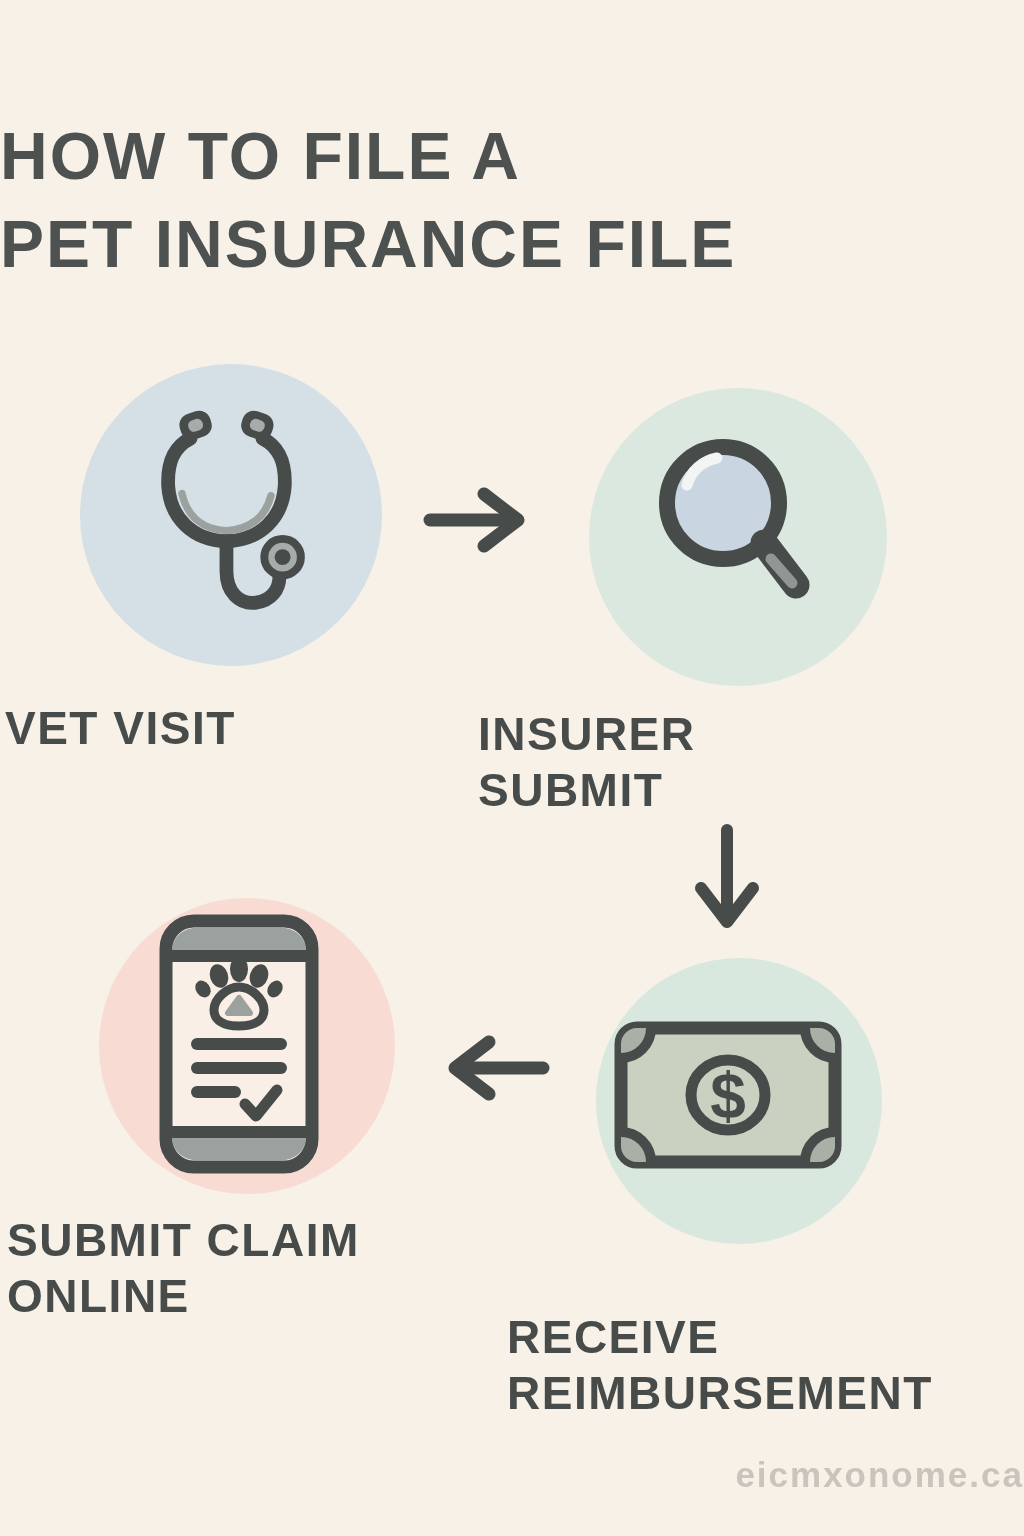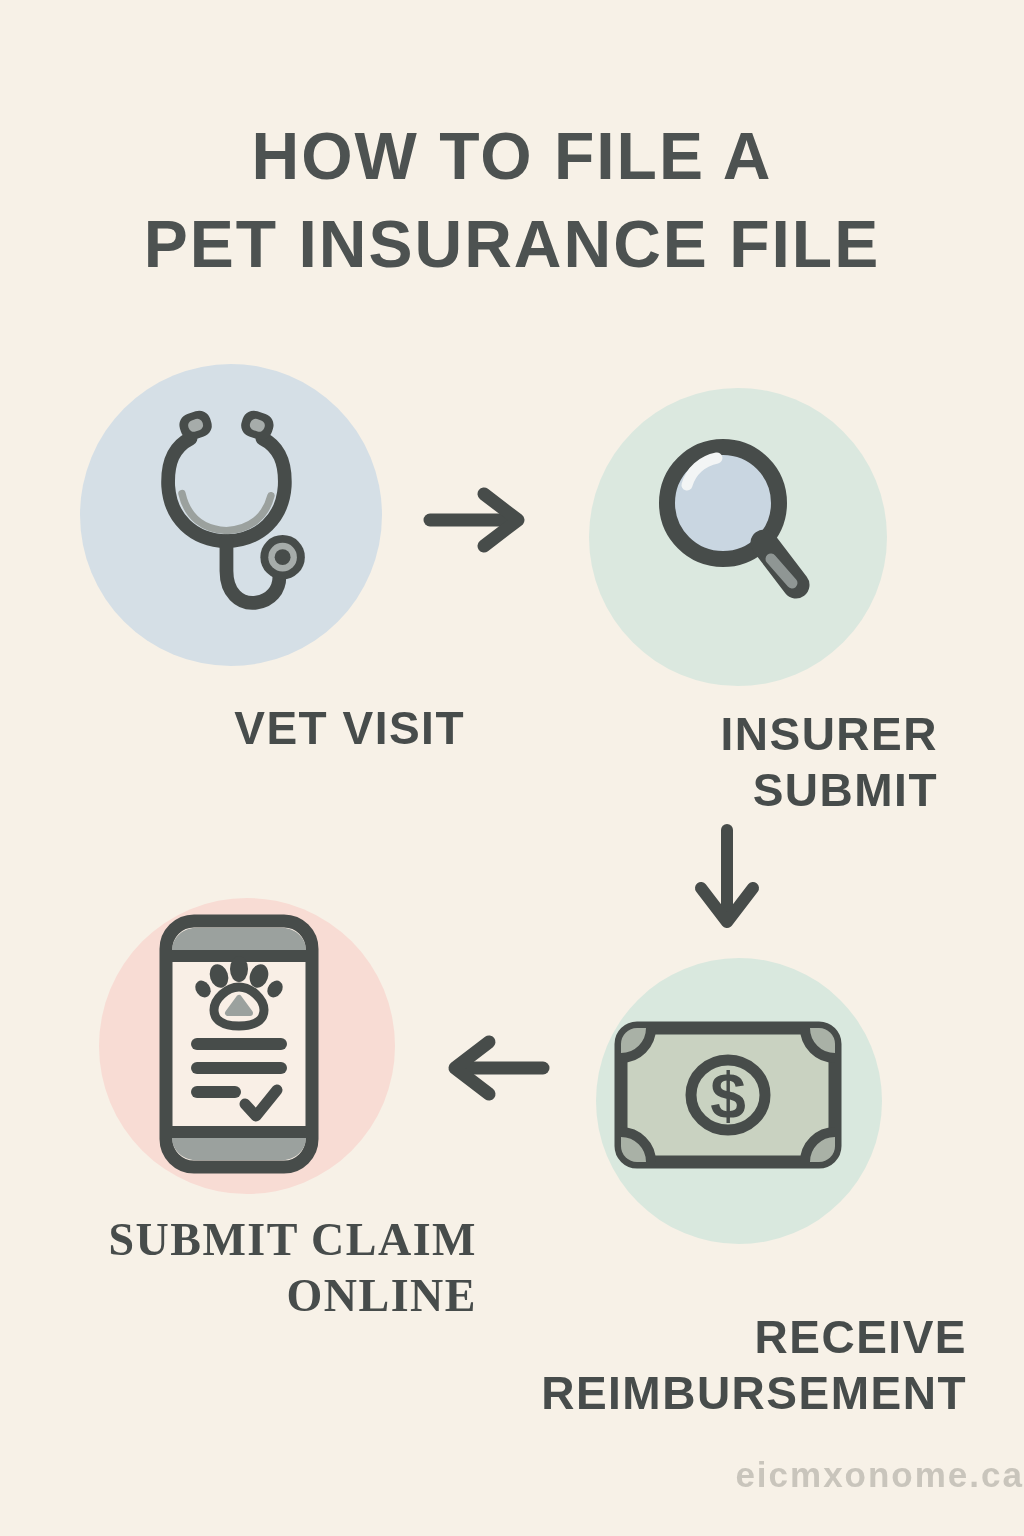--- a/index.html
+++ b/index.html
@@ -15,7 +15,6 @@
   }
   .title{
     position:absolute;left:0;top:112px;width:1024px;
-    text-align:center;
     font-size:66px;font-weight:bold;line-height:88px;
     letter-spacing:2px;color:#4d5251;margin:0;
   }

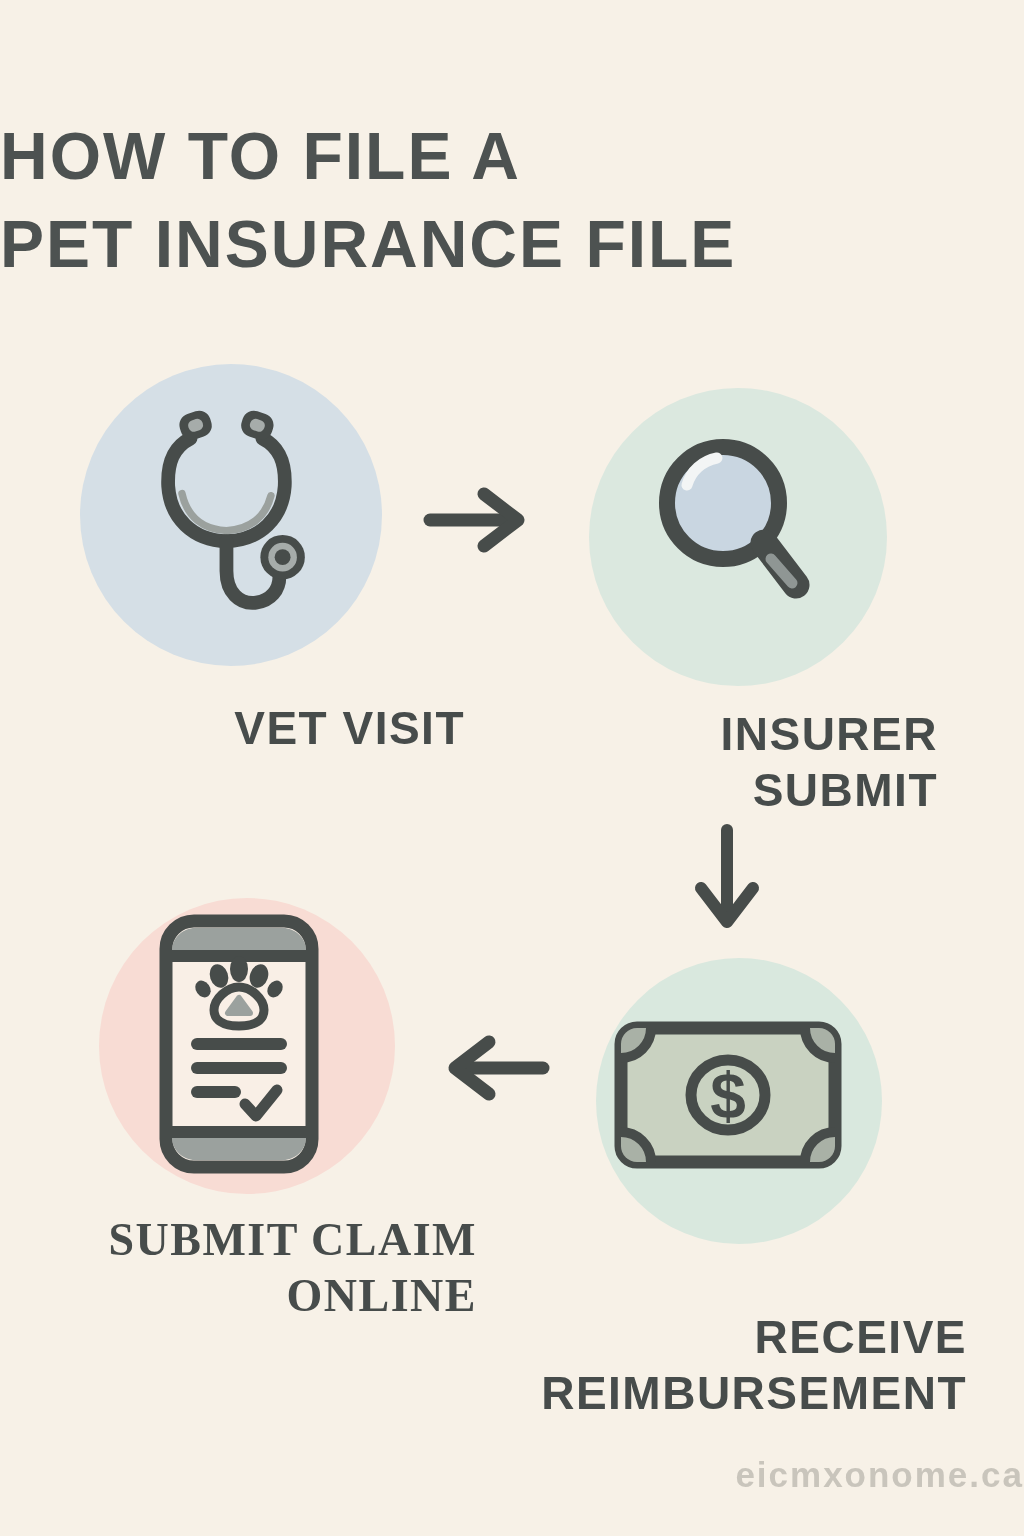--- a/index.html
+++ b/index.html
@@ -33,7 +33,7 @@
   .a-left{left:428px;top:1030px;}
 
   .step-label{
-    position:absolute;width:460px;text-align:right;
+    position:absolute;width:460px;text-align:left;
     font-size:46px;font-weight:bold;line-height:56px;
     letter-spacing:1.5px;color:#474c4b;
   }

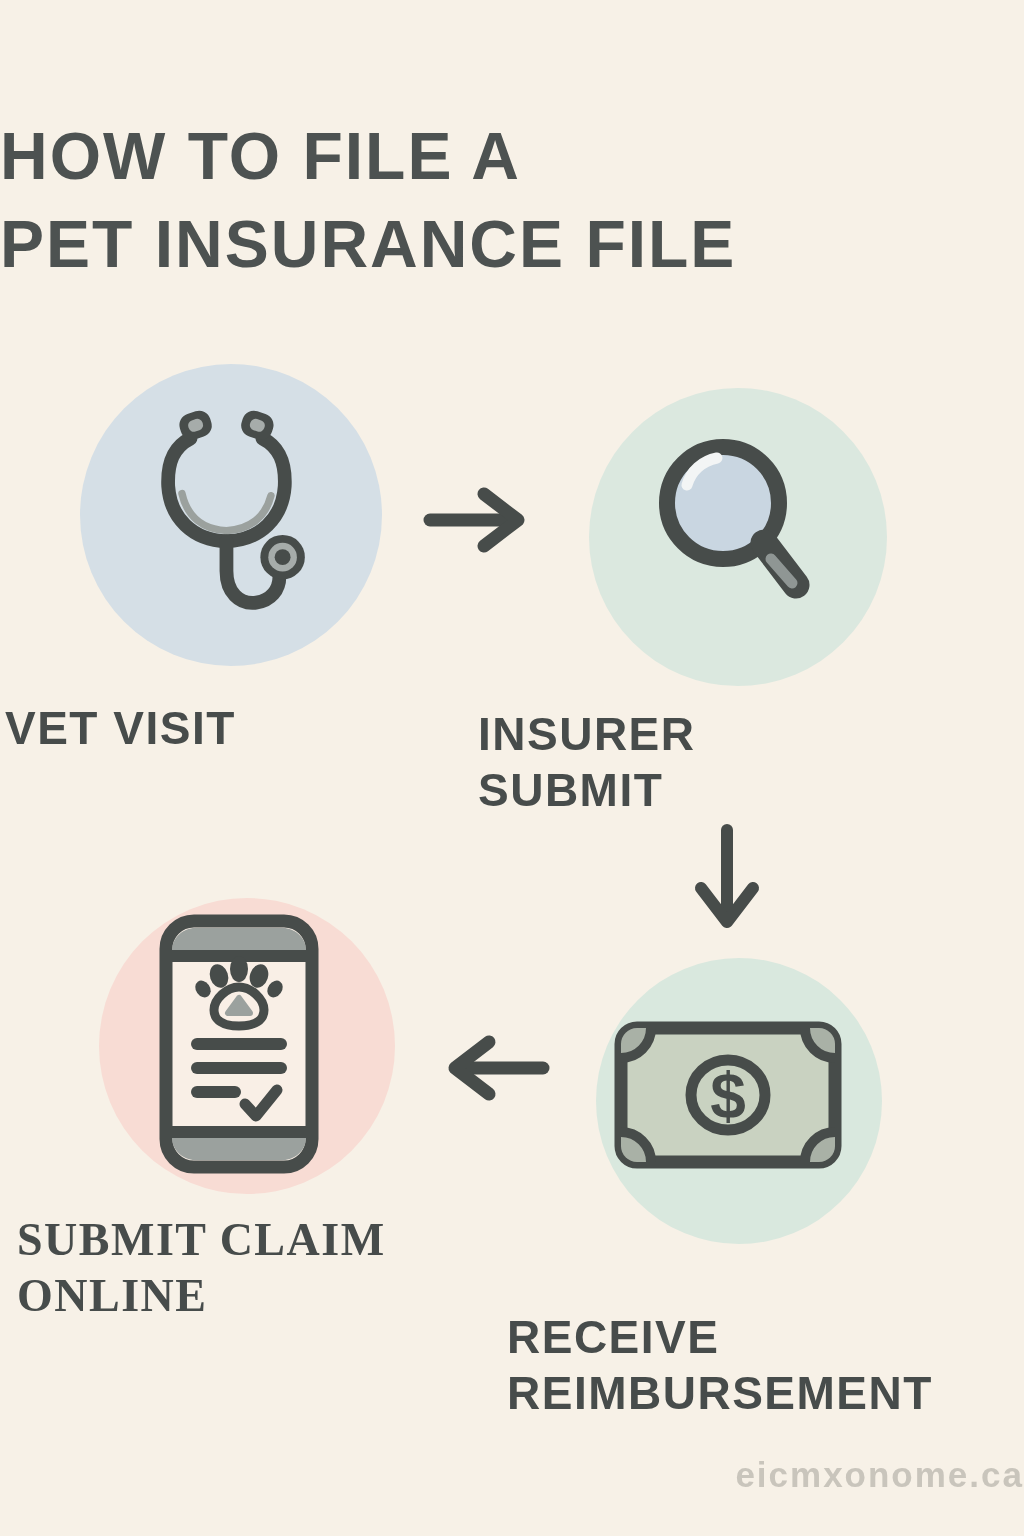--- a/index.html
+++ b/index.html
@@ -39,7 +39,7 @@
   }
   .l-vet{left:5px;top:700px;}
   .l-insurer{left:478px;top:706px;}
-  .l-submit{left:17px;top:1212px;font-family:Liberation Serif, serif;}
+  .l-submit{left:7px;top:1212px;}
   .l-receive{left:507px;top:1274px;margin-top:35px;}
 
   .watermark{

